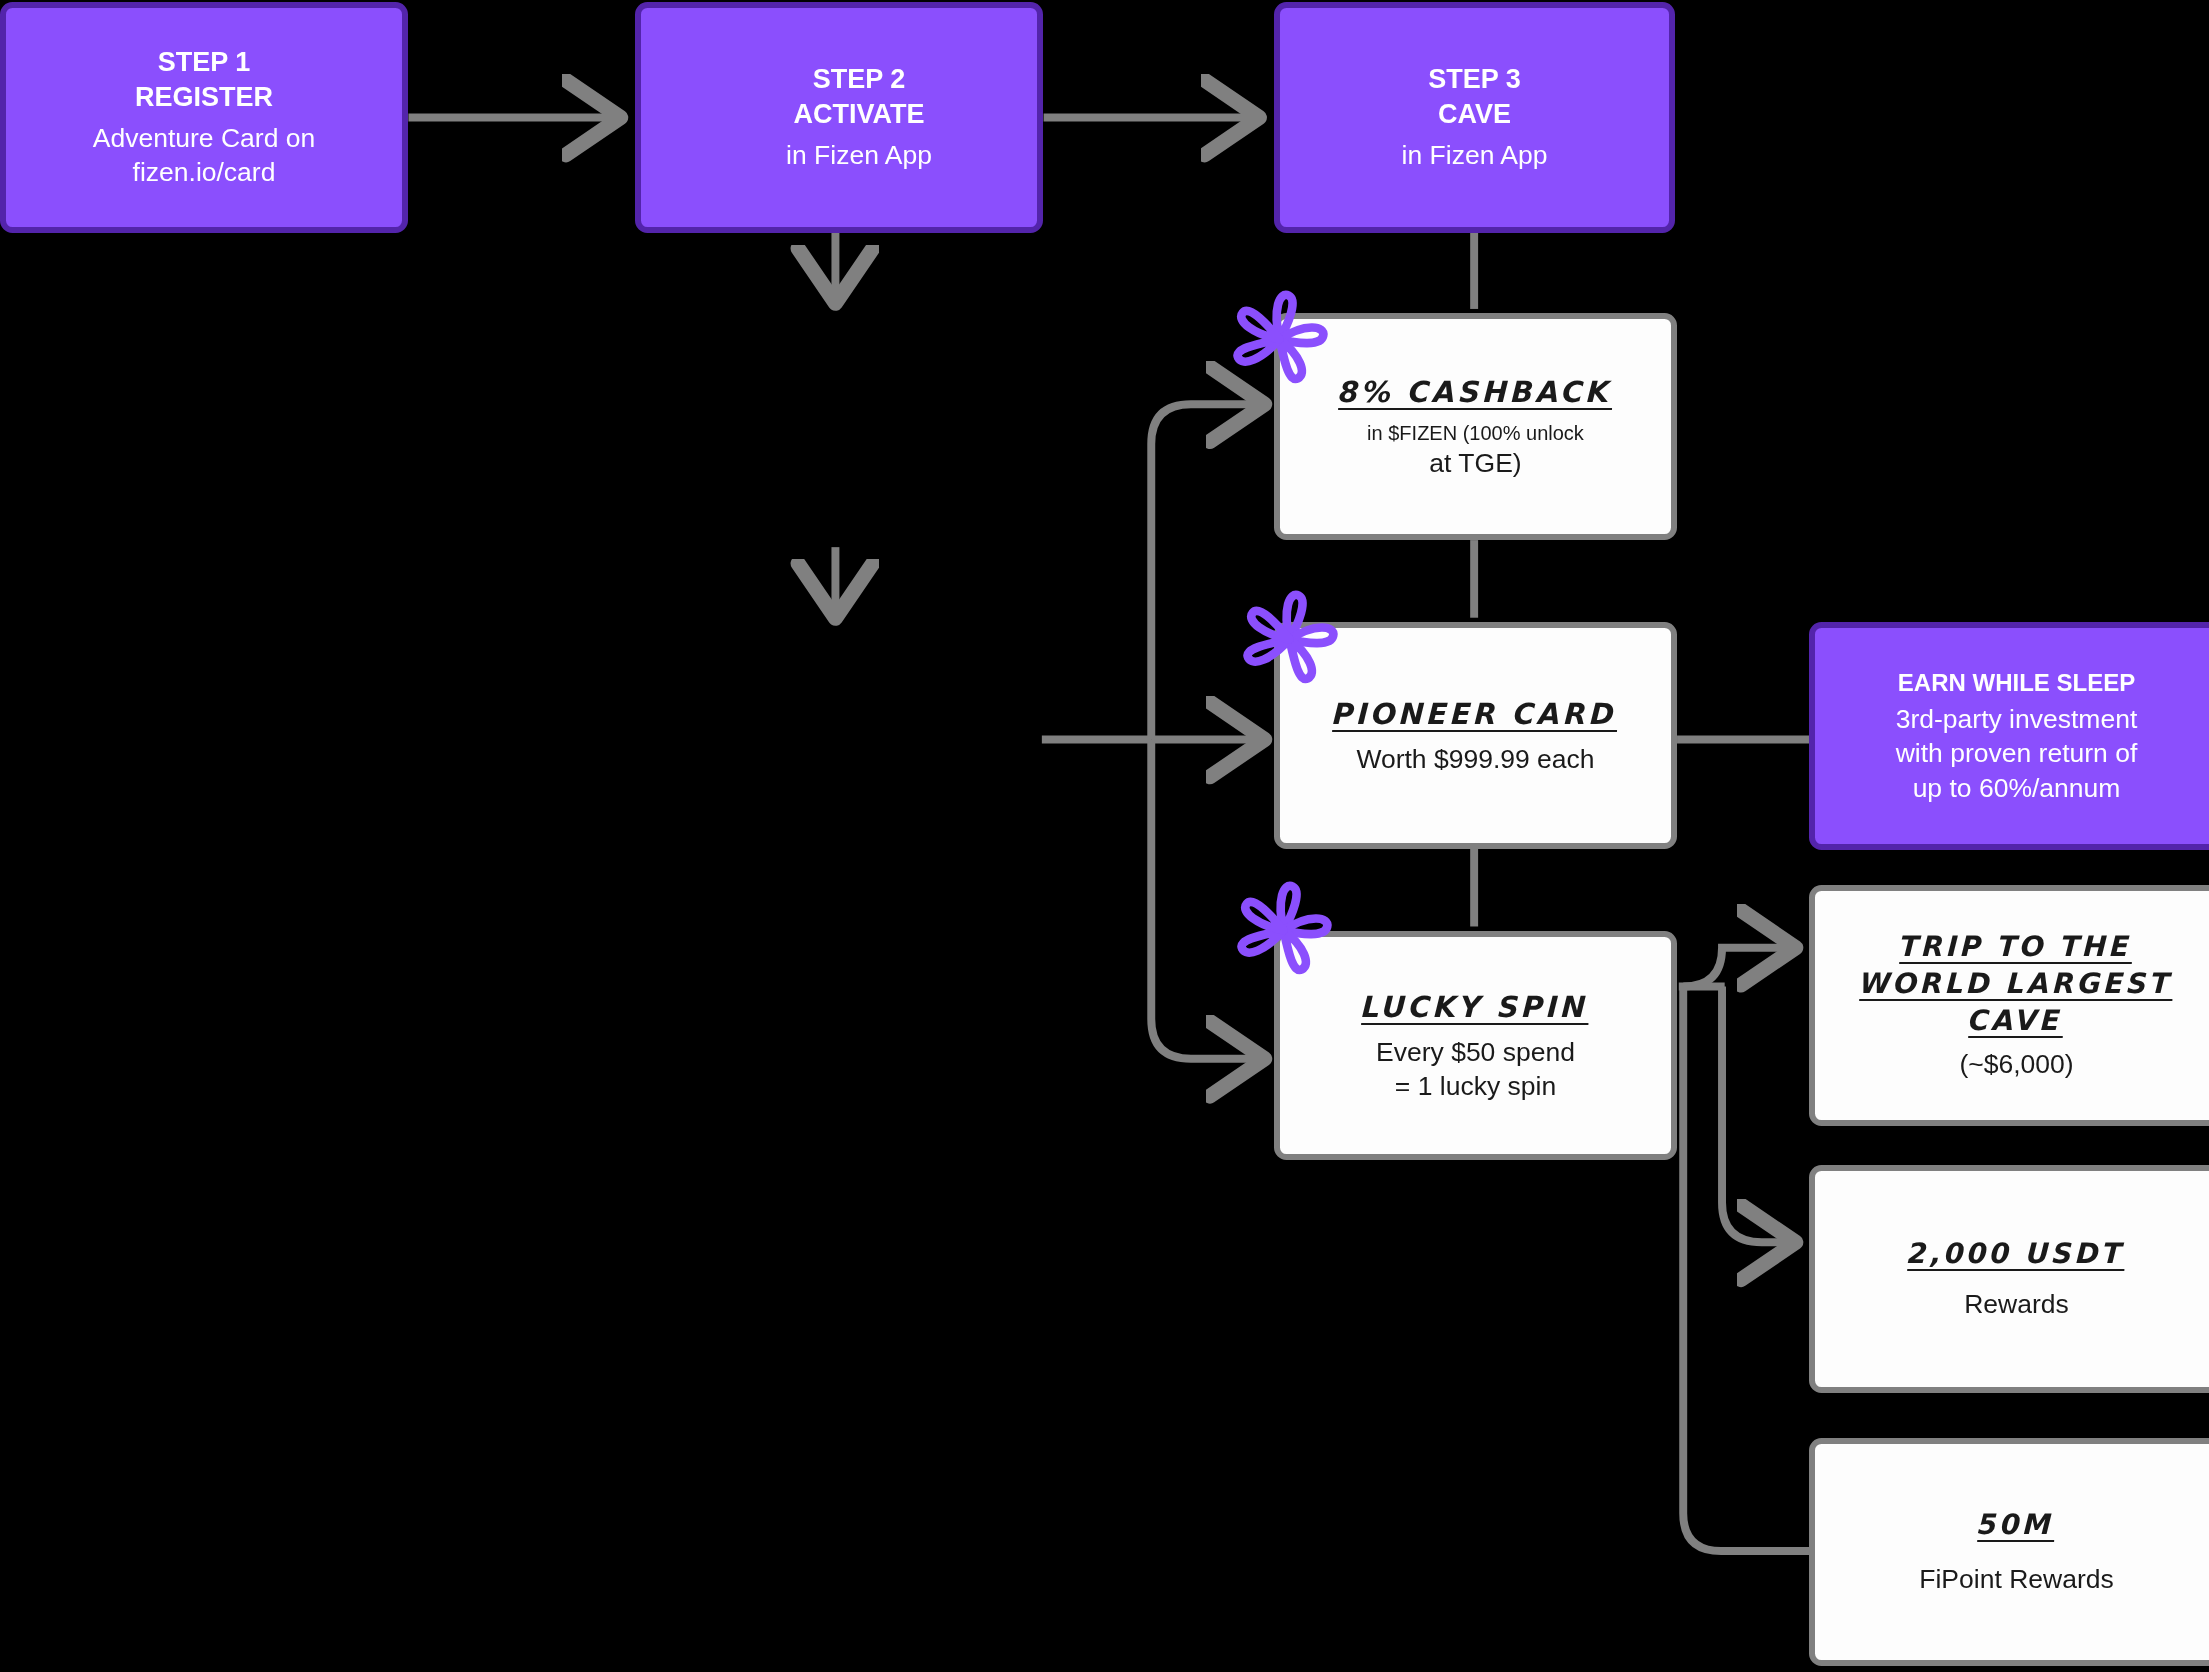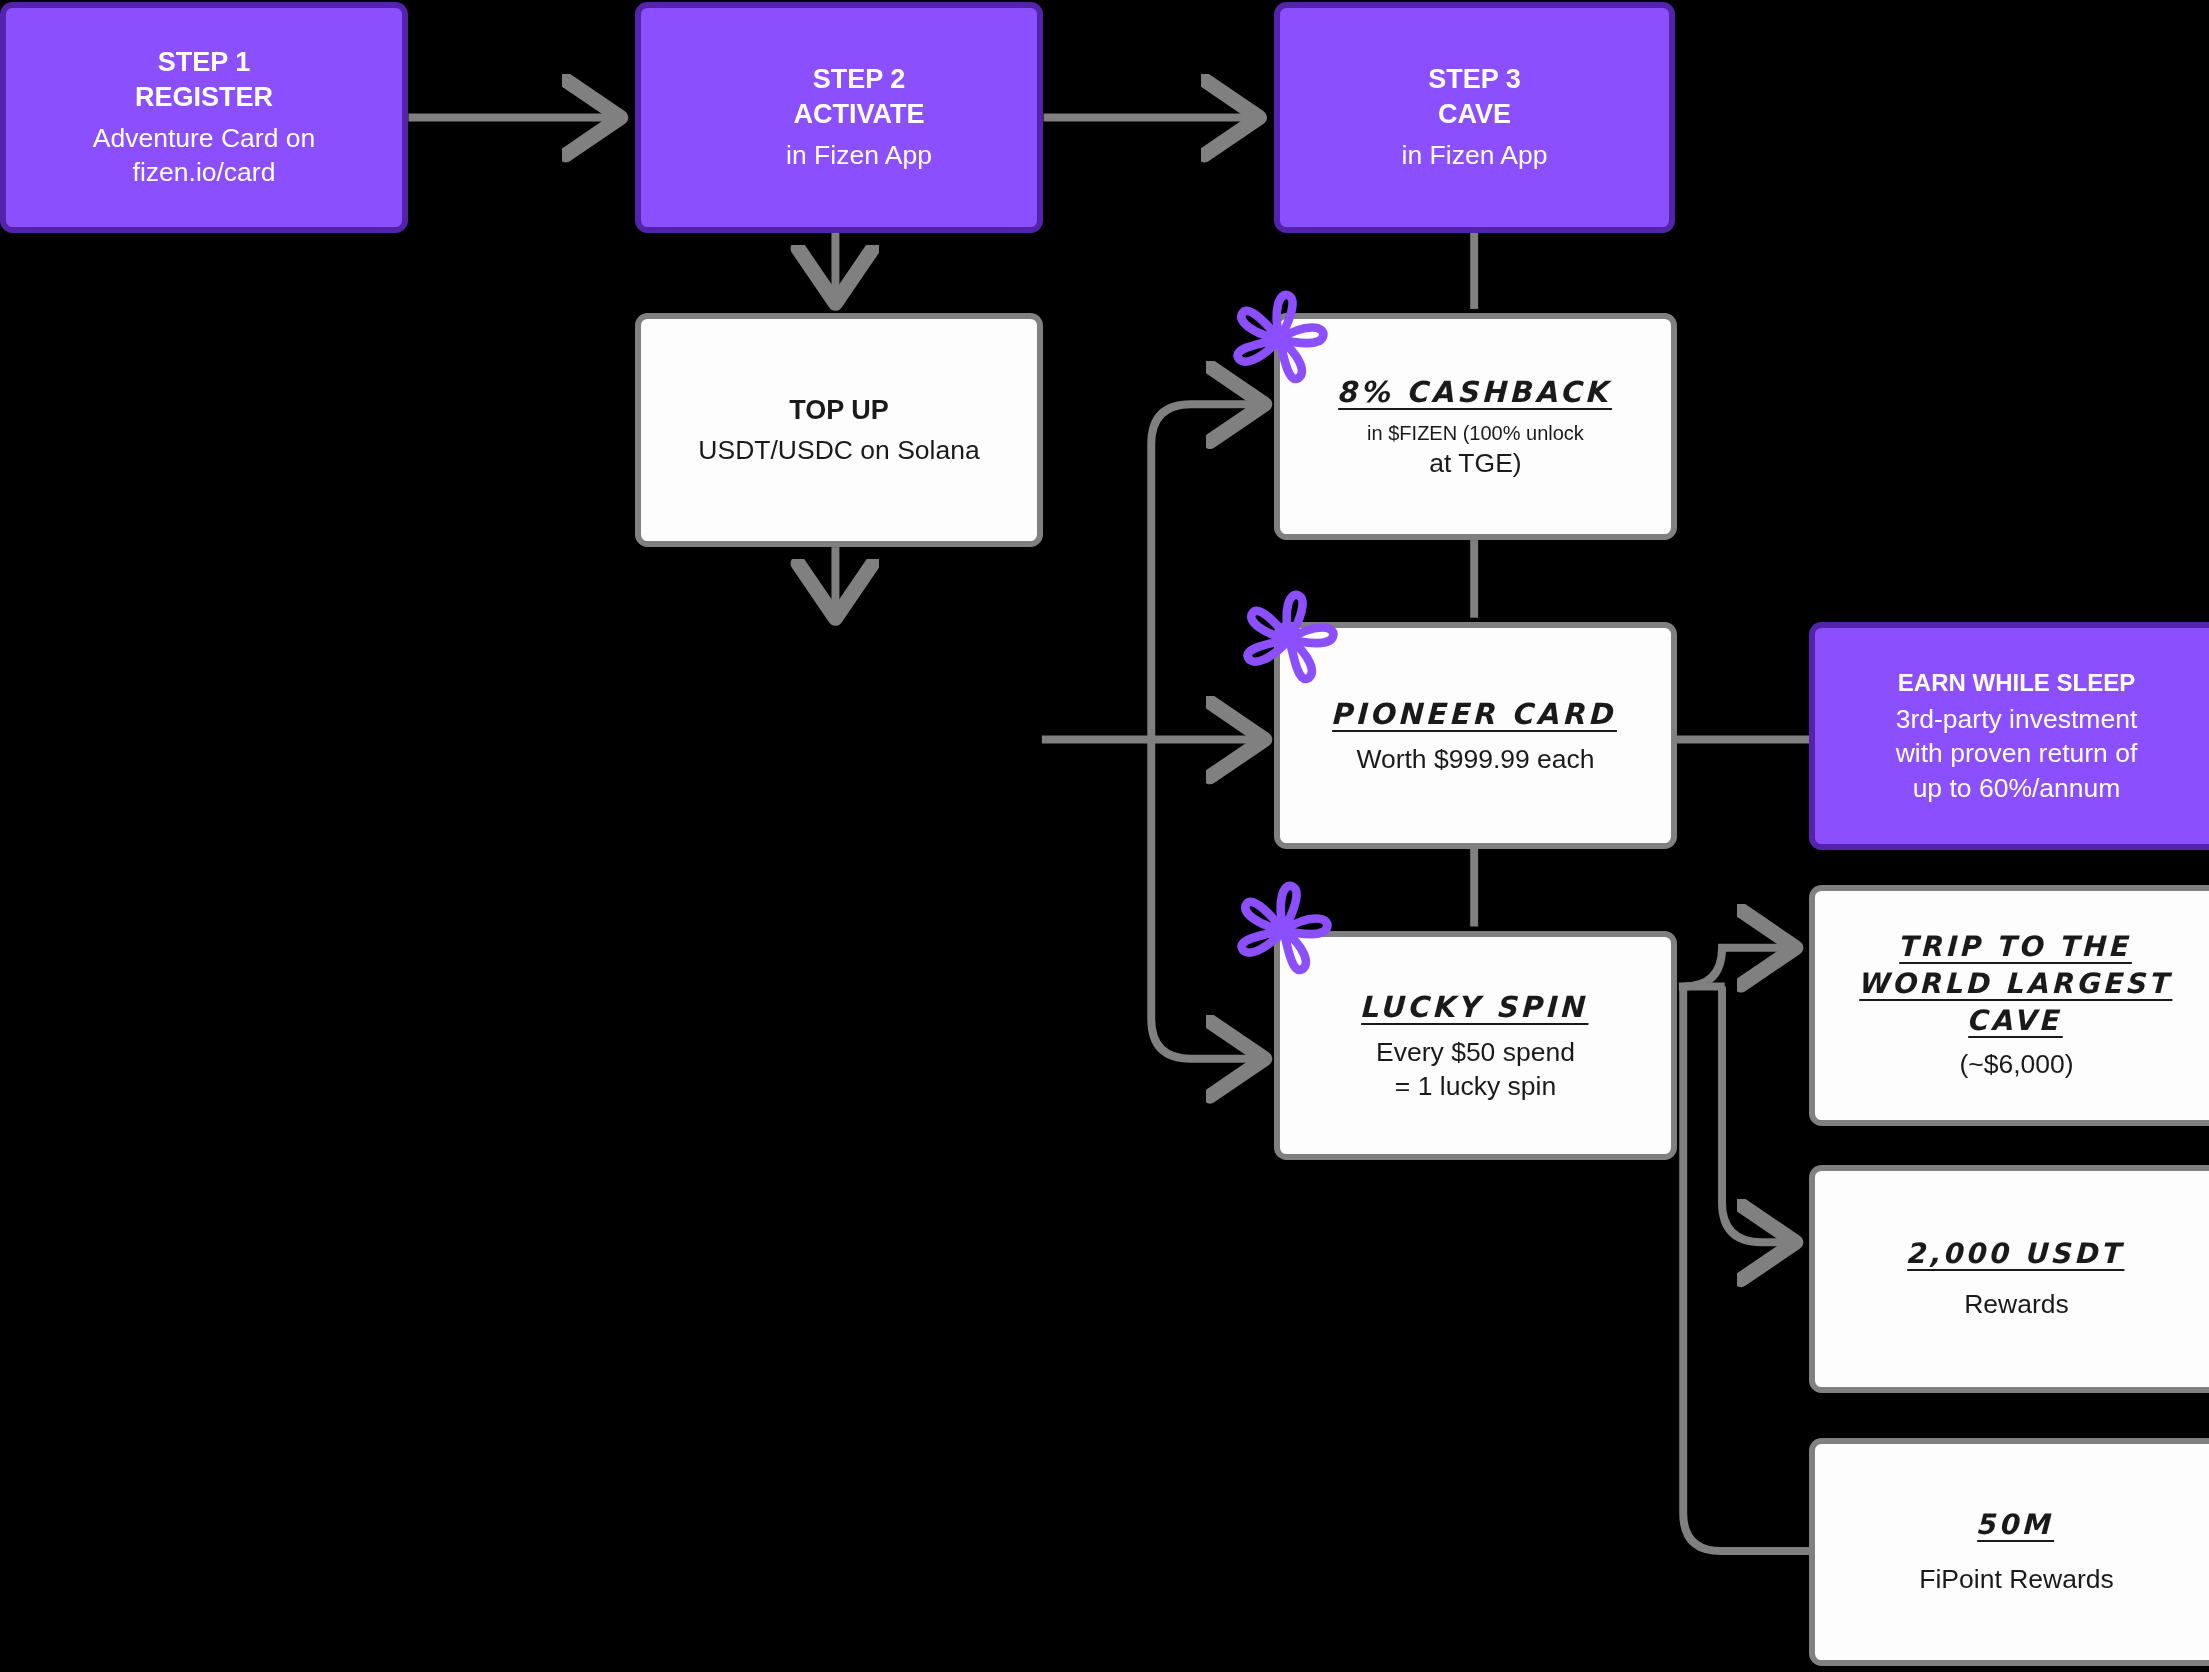--- a/index.html
+++ b/index.html
@@ -104,10 +104,6 @@
     <div class="n-sub" style="font-size:26.5px;margin-top:5.3px;">in Fizen App</div>
   </div>
 
-  <div class="node white" style="left:635px;top:313px;width:408px;height:234px;">
-    <div class="n-title" style="font-size:27px;">TOP UP</div>
-    <div class="n-sub" style="font-size:26.5px;margin-top:5.3px;">USDT/USDC on Solana</div>
-  </div>
 
 
   <div class="node white" style="left:1274px;top:313px;width:403px;height:227px;">

